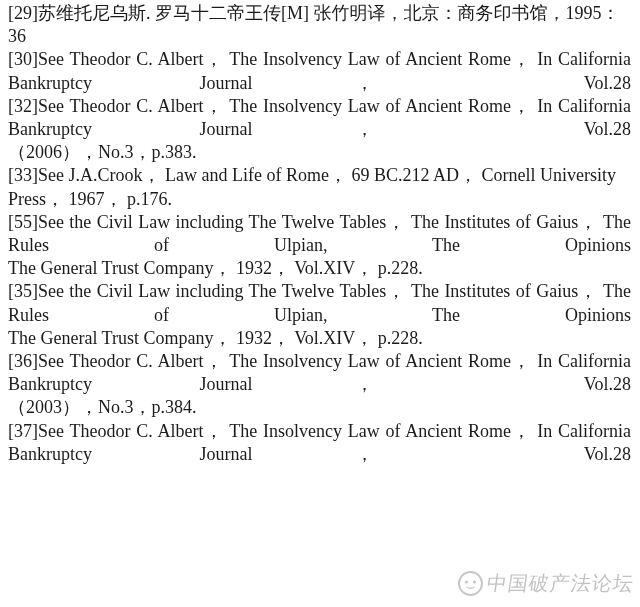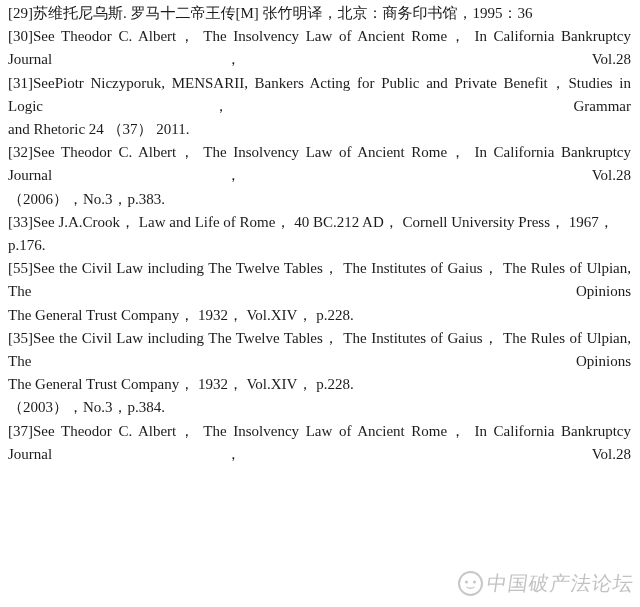--- a/index.html
+++ b/index.html
@@ -22,7 +22,7 @@
     margin: 0;
   }
   .ref-line {
-    font-size: 15px;
+    font-size: 18px;
     line-height: 23.2px;
     white-space: normal;
     text-align: left;

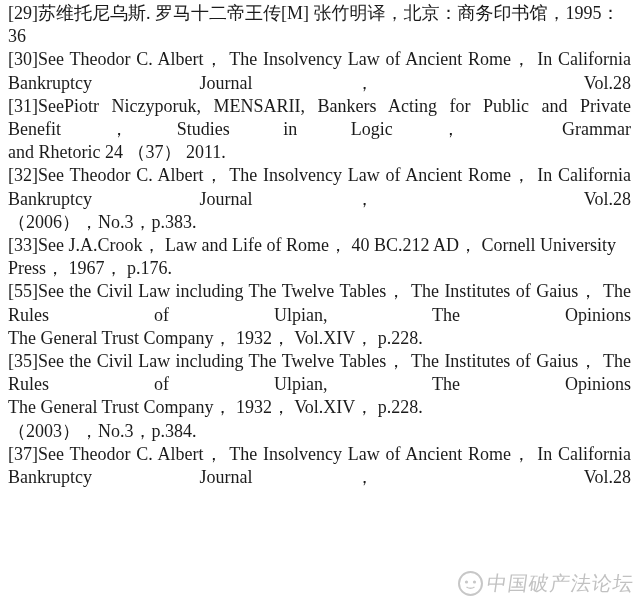--- a/index.html
+++ b/index.html
@@ -67,10 +67,6 @@
         <div class="ref-line fill">[30]See Theodor C. Albert， The Insolvency Law of Ancient Rome， In California Bankruptcy Journal， Vol.28</div>
       </div>
       <div class="ref-item">
-        <div class="ref-line fill">[31]SeePiotr Niczyporuk, MENSARII, Bankers Acting for Public and Private Benefit，Studies in Logic， Grammar</div>
-        <div class="ref-line">and Rhetoric 24 （37） 2011.</div>
-      </div>
-      <div class="ref-item">
         <div class="ref-line fill">[32]See Theodor C. Albert， The Insolvency Law of Ancient Rome， In California Bankruptcy Journal， Vol.28</div>
         <div class="ref-line">（2006），No.3，p.383.</div>
       </div>

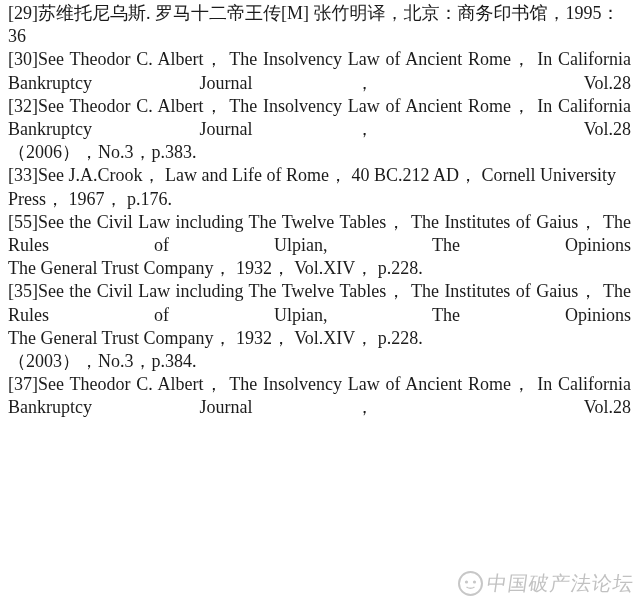--- a/index.html
+++ b/index.html
@@ -71,7 +71,7 @@
         <div class="ref-line">（2006），No.3，p.383.</div>
       </div>
       <div class="ref-item">
-        <div class="ref-line">[33]See J.A.Crook， Law and Life of Rome， 40 BC.212 AD， Cornell University Press， 1967， p.176.</div>
+        <div class="ref-line">[33]See J.A.Crook， Law and Life of Rome， 69 BC.212 AD， Cornell University Press， 1967， p.176.</div>
       </div>
       <div class="ref-item">
         <div class="ref-line fill">[55]See the Civil Law including The Twelve Tables， The Institutes of Gaius， The Rules of Ulpian, The Opinions</div>

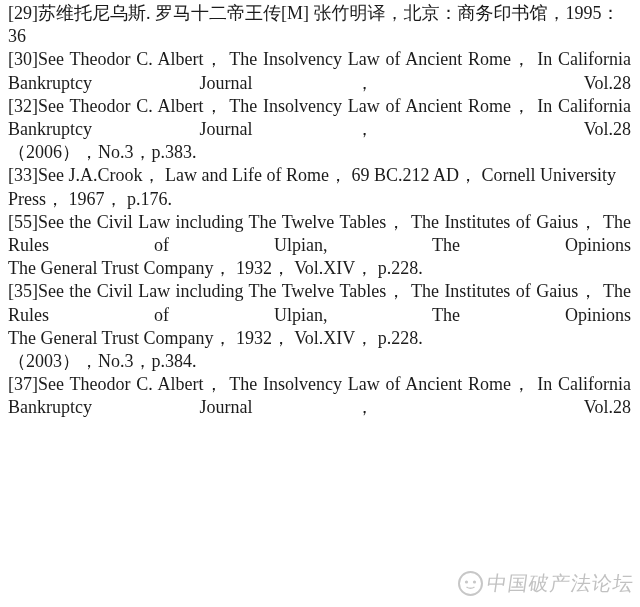--- a/index.html
+++ b/index.html
@@ -82,6 +82,7 @@
         <div class="ref-line">The General Trust Company， 1932， Vol.XIV， p.228.</div>
       </div>
       <div class="ref-item">
+        <div class="ref-line fill">[36]See Theodor C. Albert， The Insolvency Law of Ancient Rome， In California Bankruptcy Journal， Vol.28</div>
         <div class="ref-line">（2003），No.3，p.384.</div>
       </div>
       <div class="ref-item">

